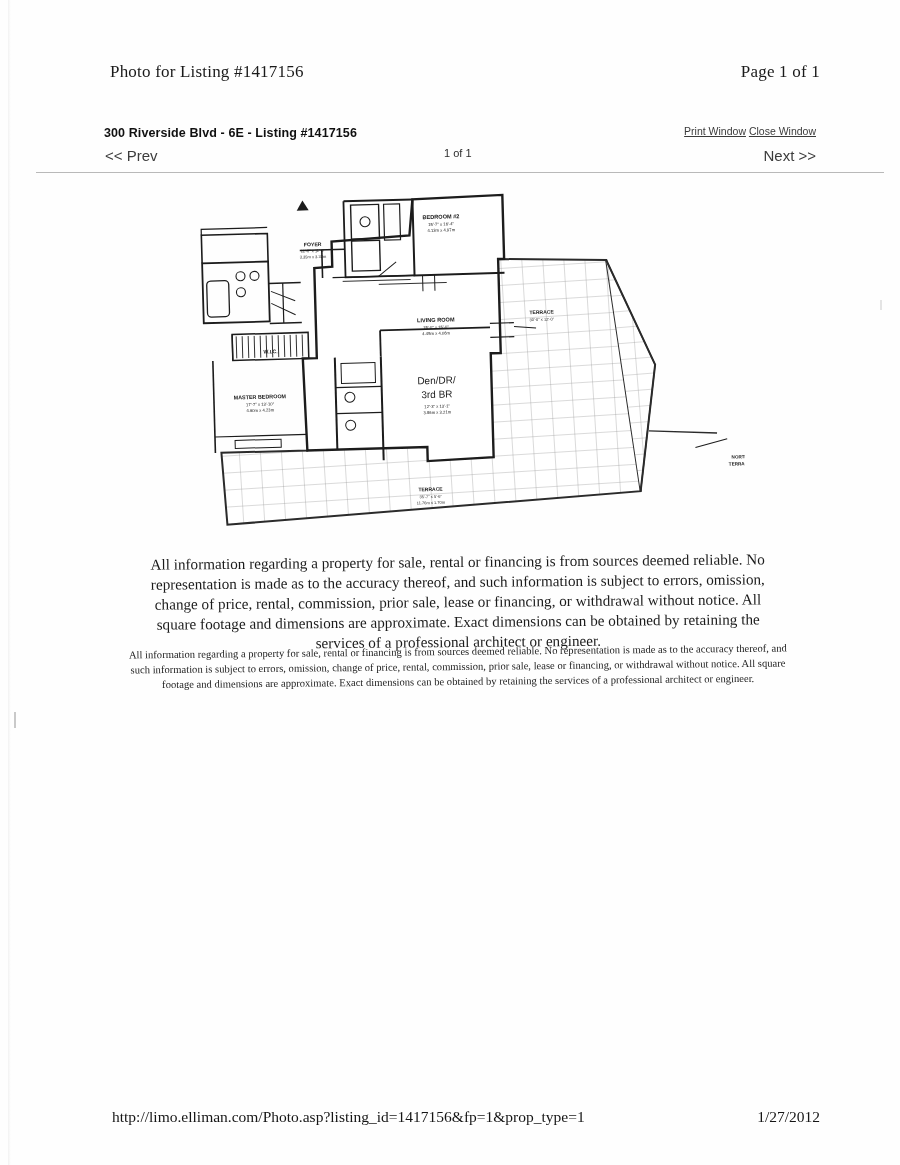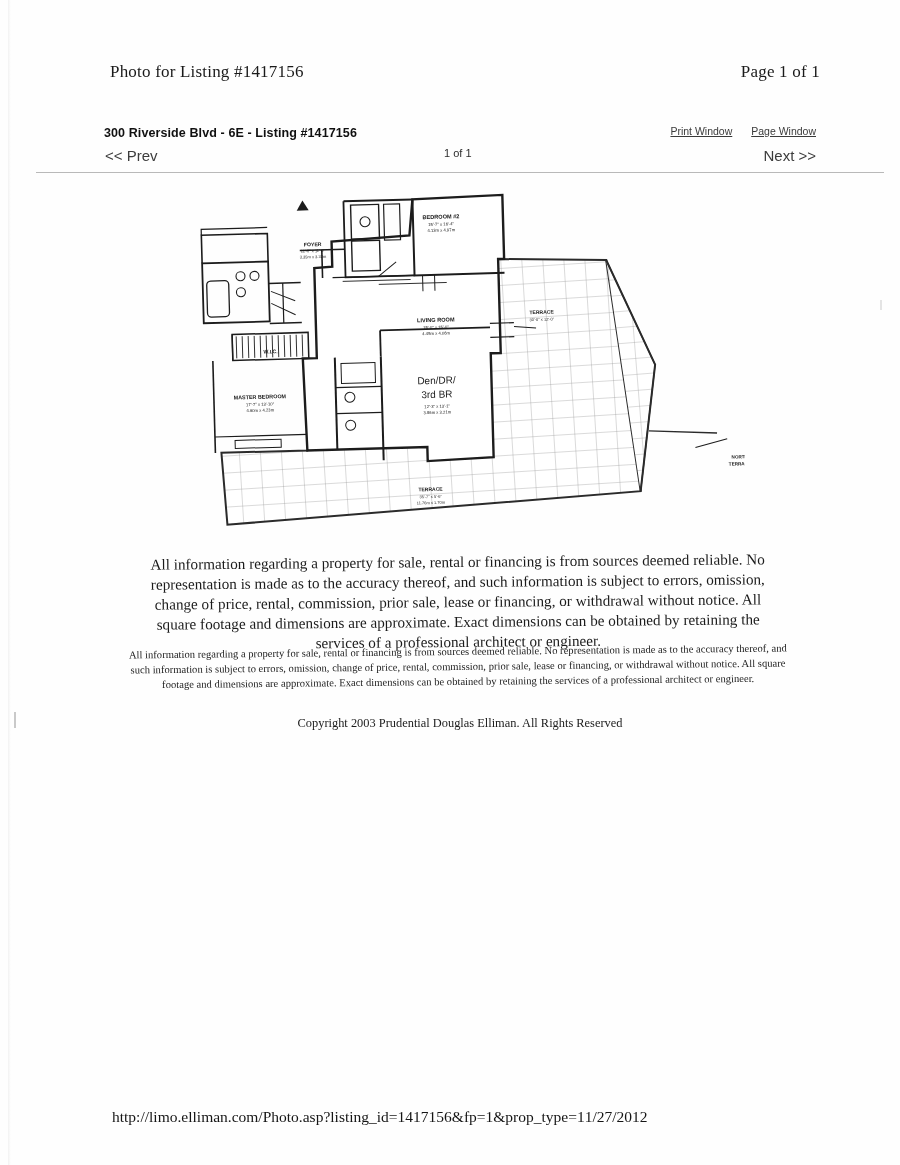--- a/index.html
+++ b/index.html
@@ -91,7 +91,6 @@
   .win-links a {
     color: #3a3a3a;
     text-decoration: underline;
-    margin-left: 16px;
     cursor: pointer;
     text-align: center;
   }

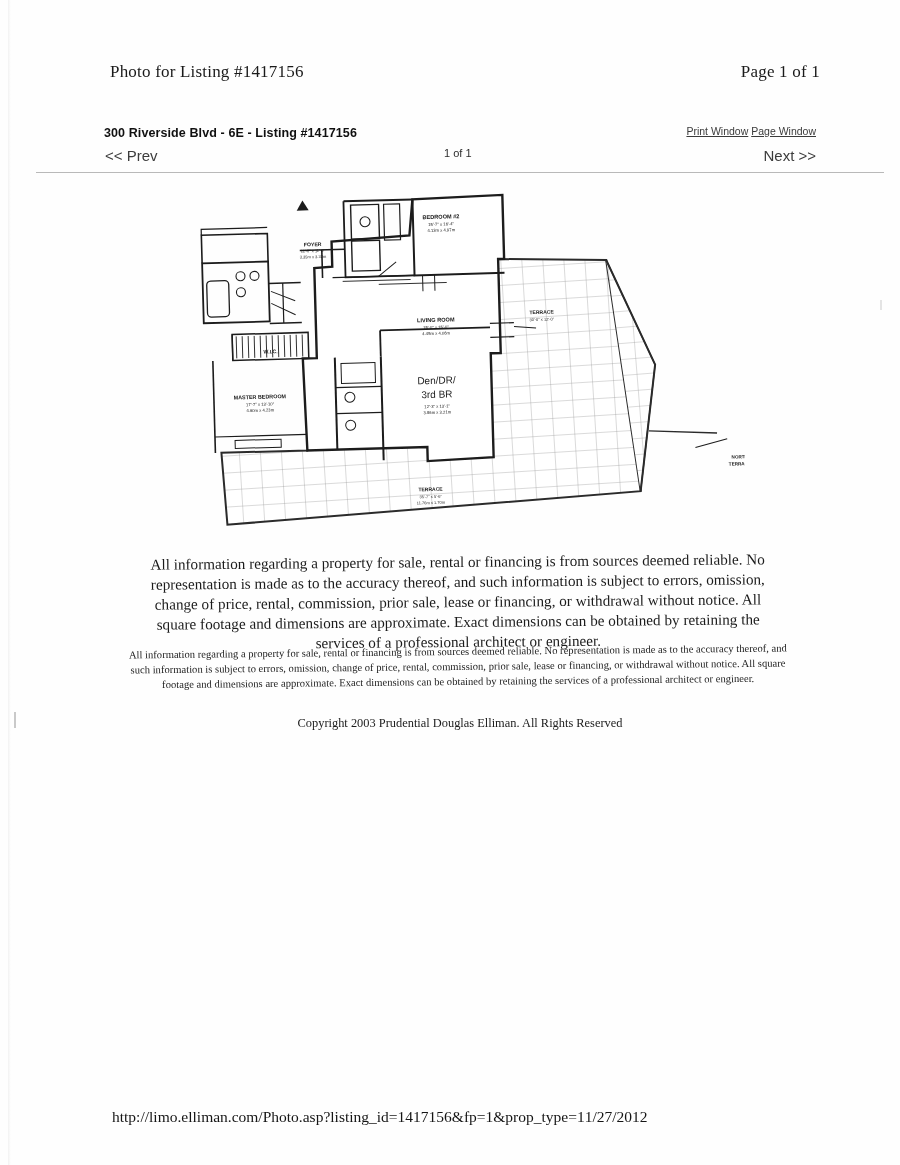--- a/index.html
+++ b/index.html
@@ -194,7 +194,7 @@
     <div class="listing-title">300 Riverside Blvd - 6E - Listing #1417156</div>
     <div class="win-links">
       <a>Print Window</a>
-      <a>Page Window</a>
+      <a>Close Window</a>
     </div>
     <div class="nav-prev">&lt;&lt; Prev</div>
     <div class="nav-count">1 of 1</div>

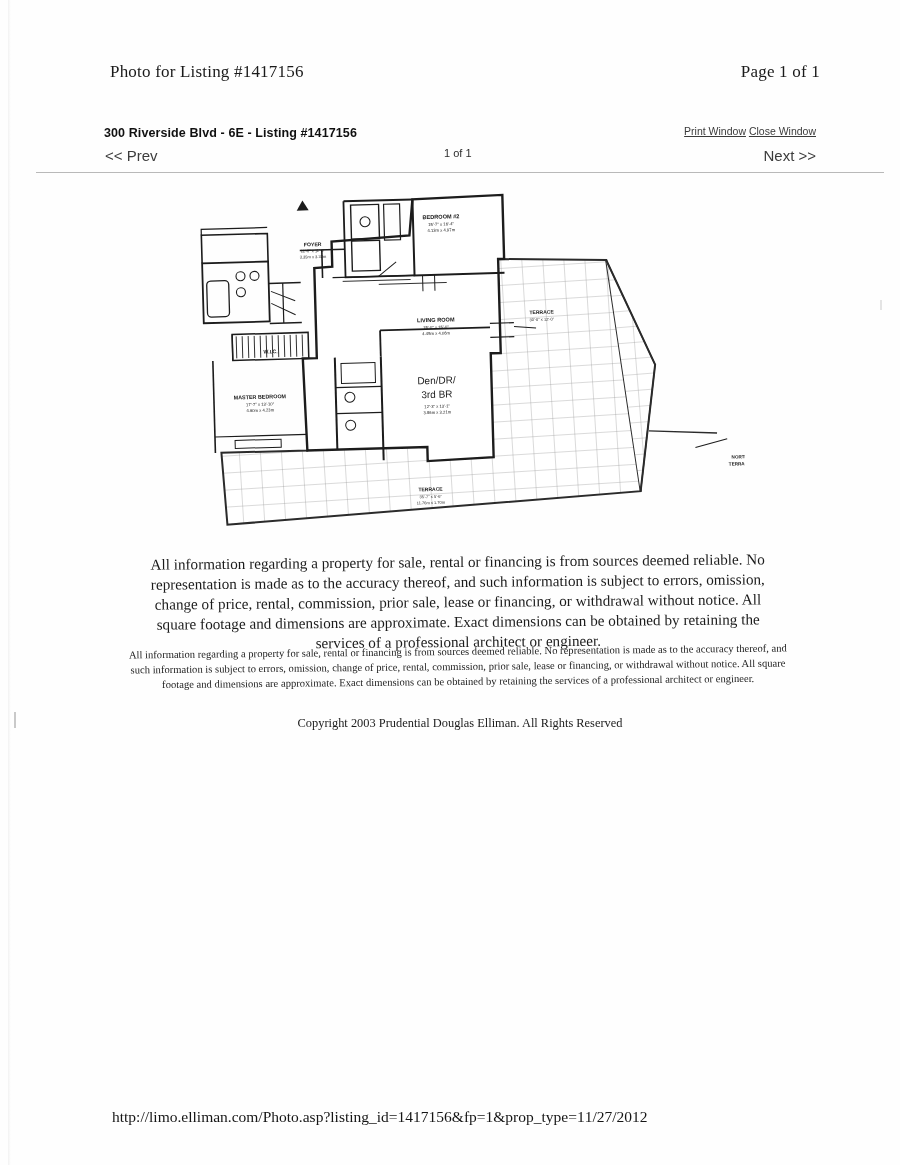--- a/index.html
+++ b/index.html
@@ -328,7 +328,6 @@
 
   <div class="disclaimer-big">All information regarding a property for sale, rental or financing is from sources deemed reliable. No representation is made as to the accuracy thereof, and such information is subject to errors, omission, change of price, rental, commission, prior sale, lease or financing, or withdrawal without notice. All square footage and dimensions are approximate. Exact dimensions can be obtained by retaining the services of a professional architect or engineer.</div>
   <div class="disclaimer-small">All information regarding a property for sale, rental or financing is from sources deemed reliable. No representation is made as to the accuracy thereof, and such information is subject to errors, omission, change of price, rental, commission, prior sale, lease or financing, or withdrawal without notice. All square footage and dimensions are approximate. Exact dimensions can be obtained by retaining the services of a professional architect or engineer.</div>
-  <div class="copyright">Copyright 2003 Prudential Douglas Elliman. All Rights Reserved</div>
 
   <div class="footer">
     <span>http://limo.elliman.com/Photo.asp?listing_id=1417156&amp;fp=1&amp;prop_type=1</span>

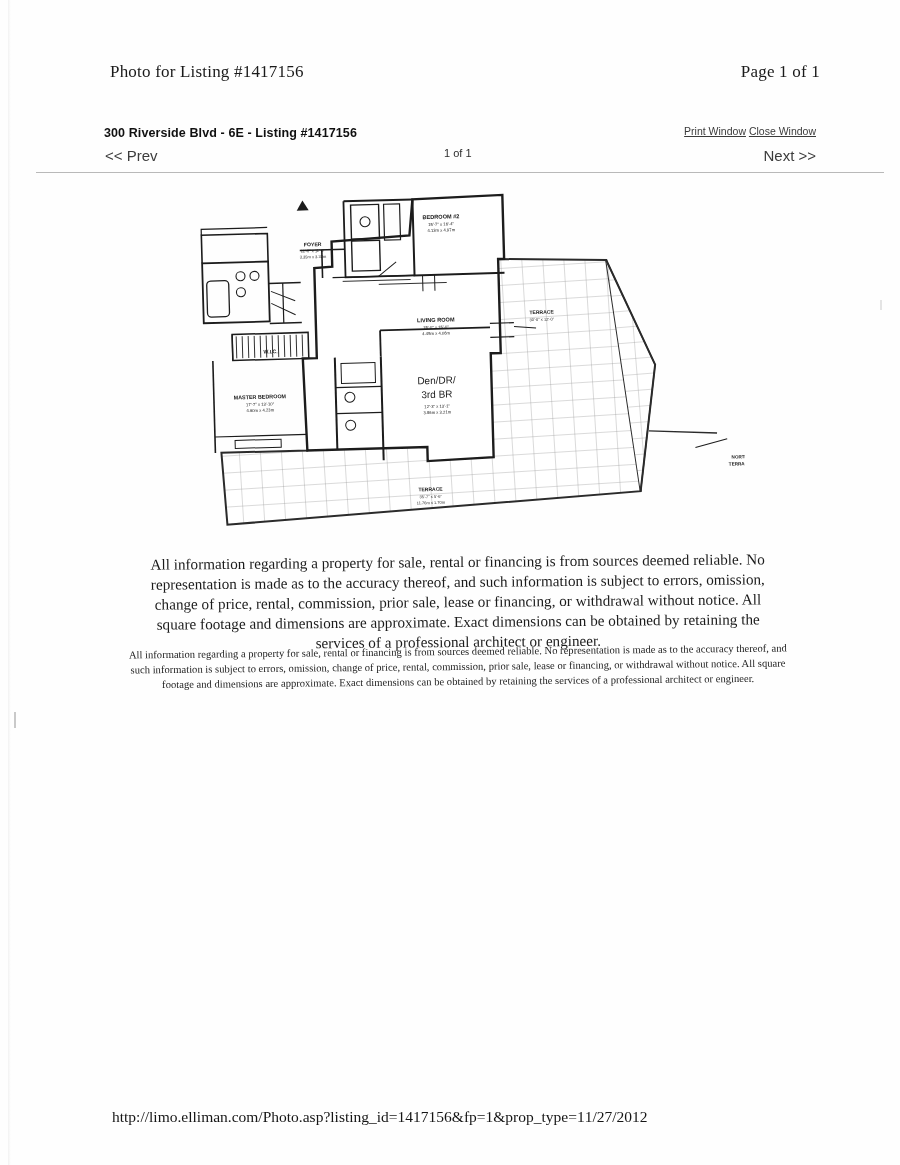--- a/index.html
+++ b/index.html
@@ -156,6 +156,7 @@
     top: 1108px;
     width: 708px;
     display: flex;
+    justify-content: space-between;
     align-items: baseline;
     font-family: "Liberation Serif", serif;
     font-size: 15.5px;

